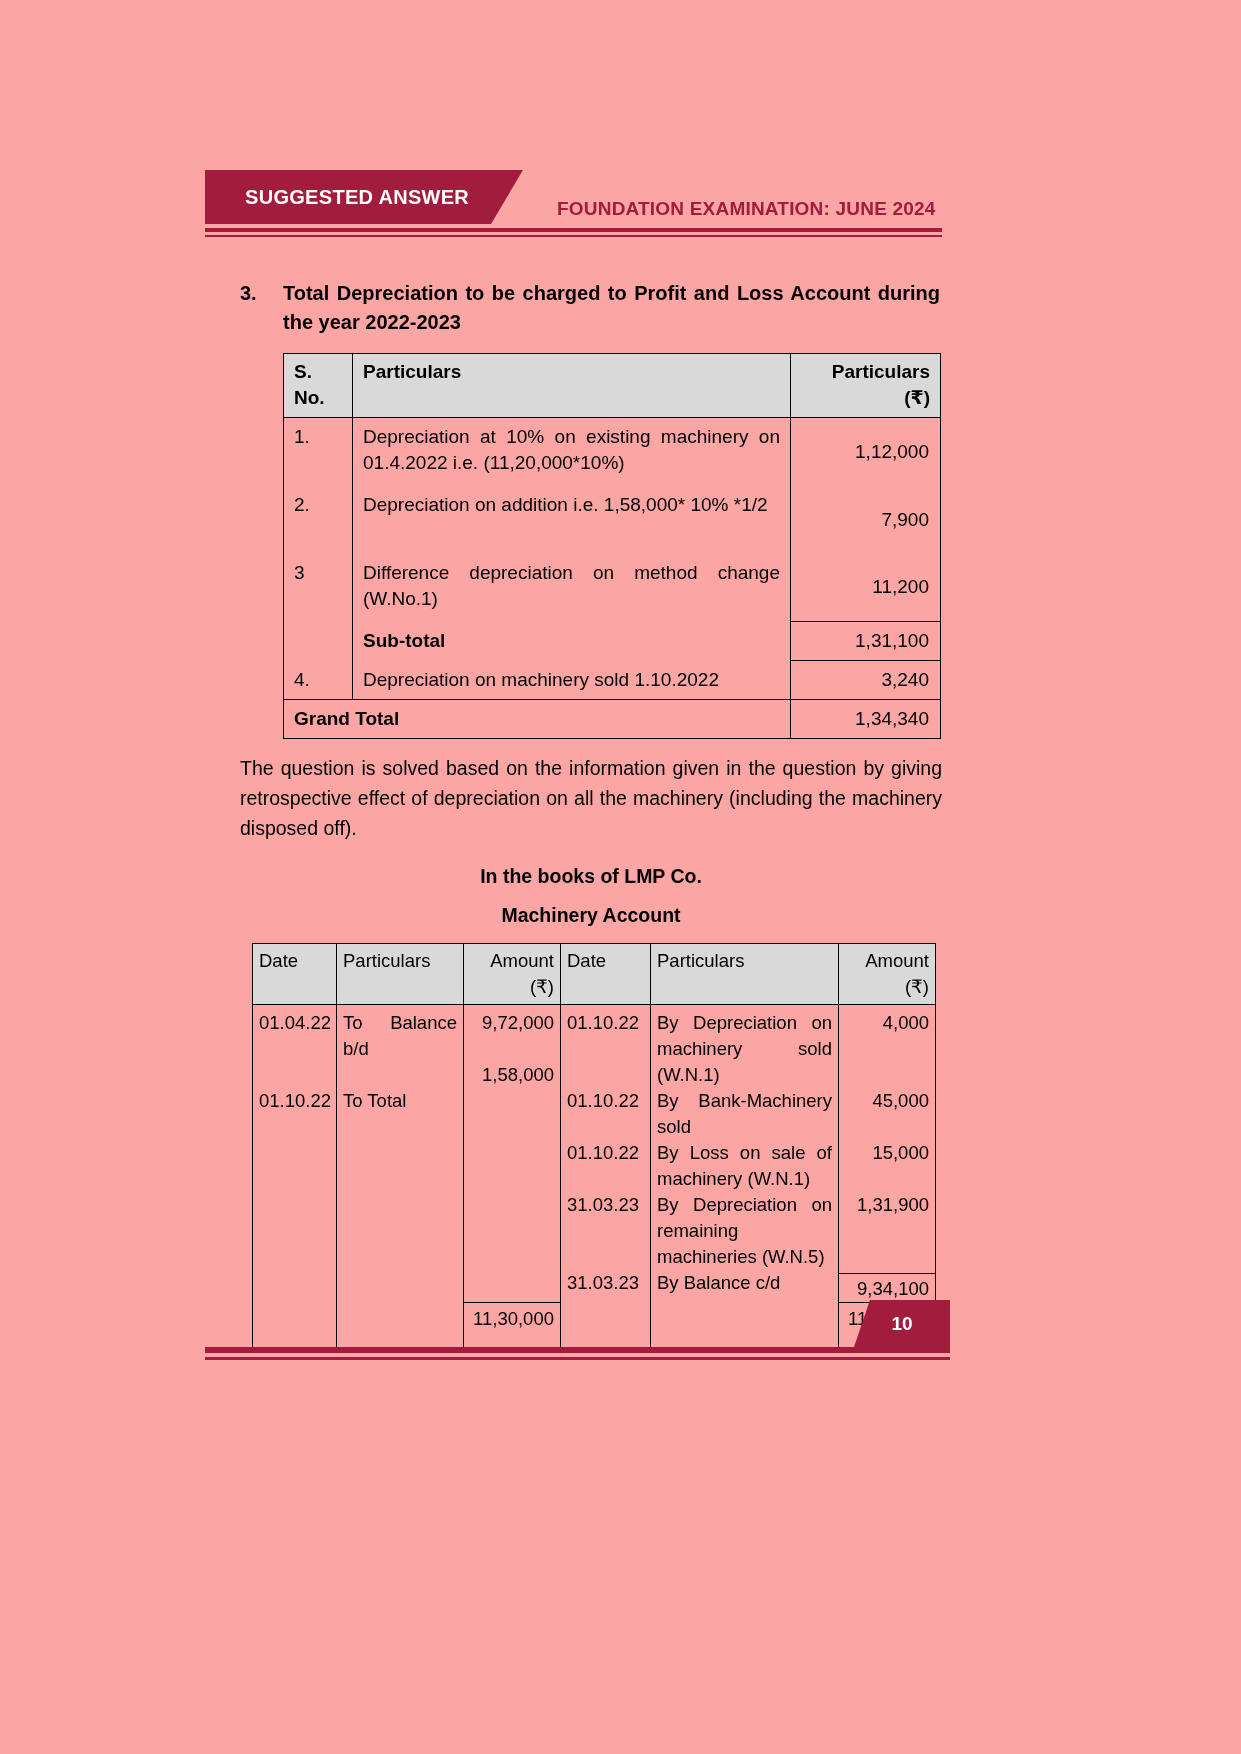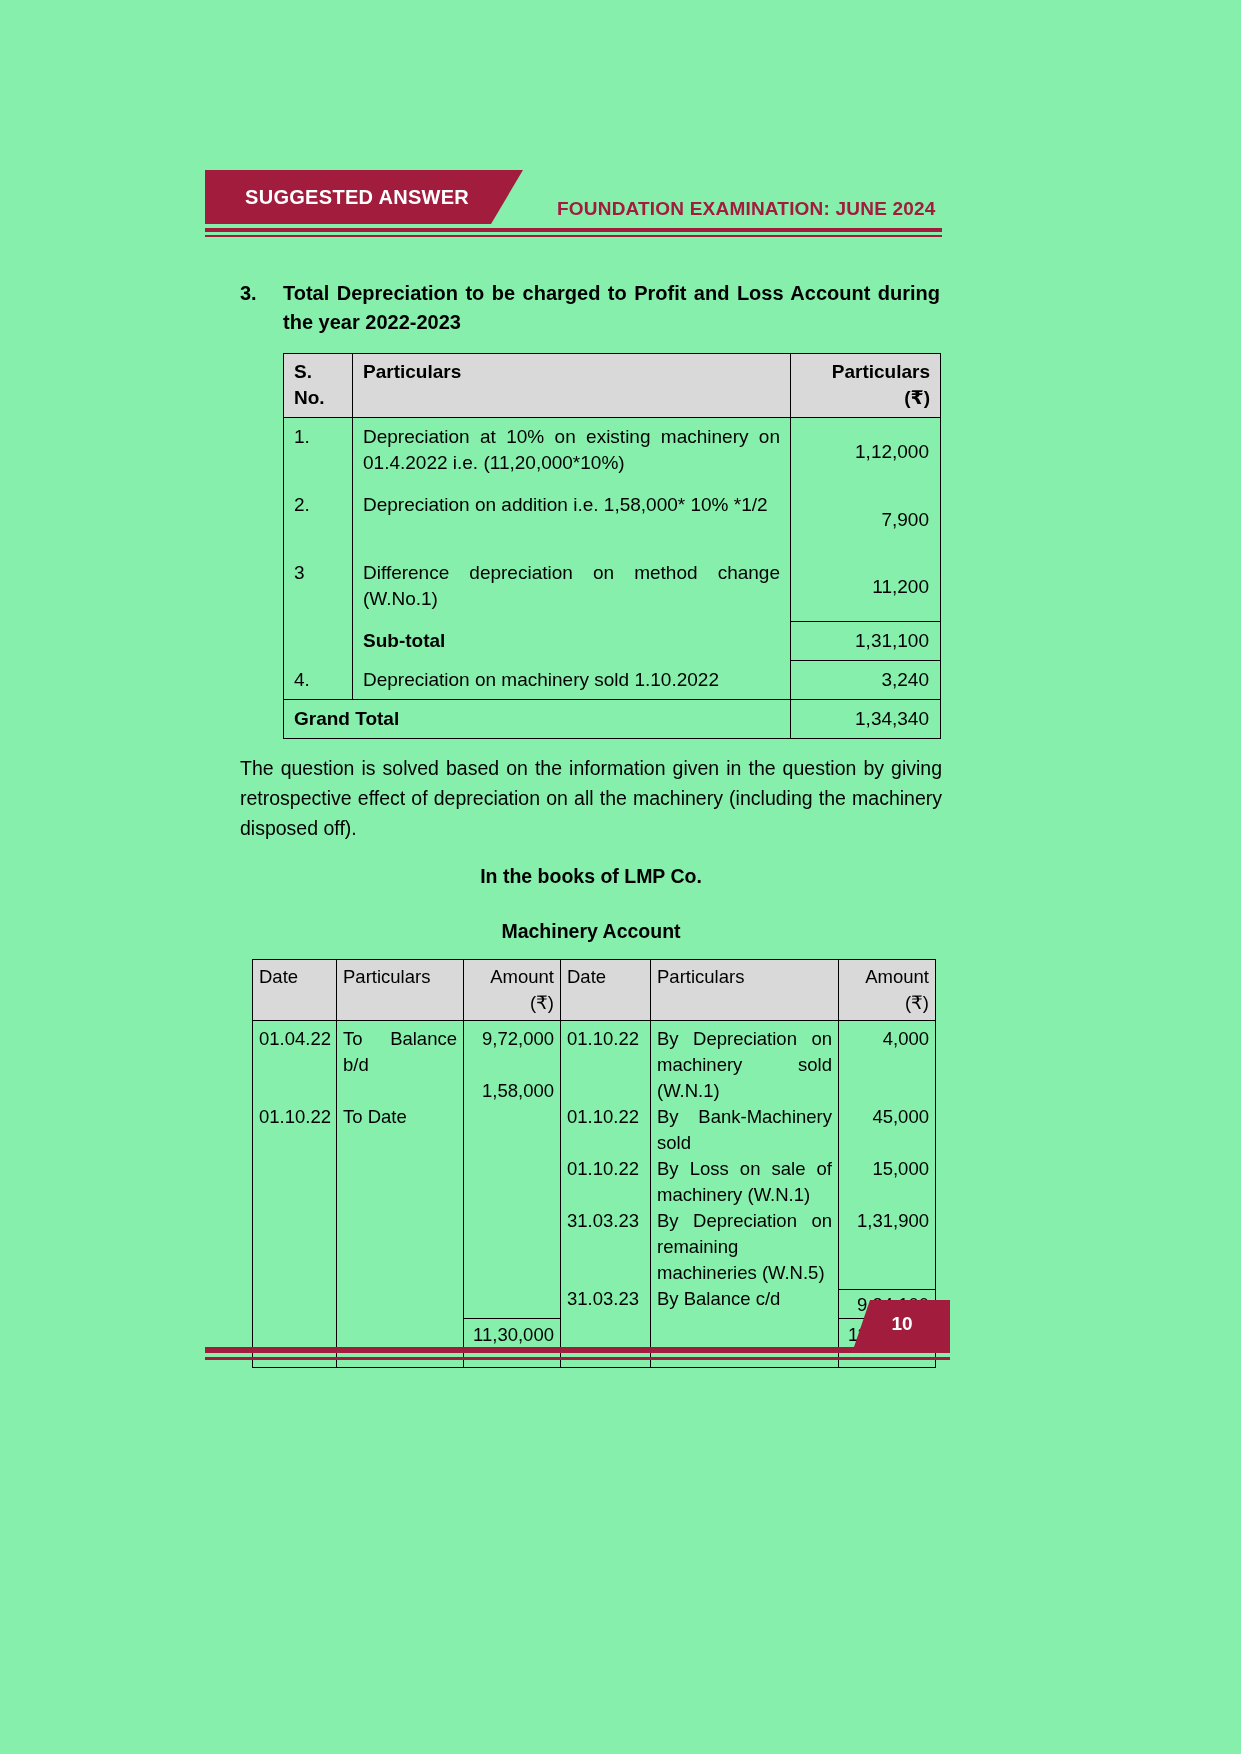--- a/index.html
+++ b/index.html
@@ -4,7 +4,7 @@
 <style>
   * { margin:0; padding:0; box-sizing:border-box; }
   body { background:#e8e8e8; font-family:"Liberation Sans","DejaVu Sans",sans-serif; }
-  .page { position:relative; width:1241px; height:1754px; background:#86efac; margin:0 auto; overflow:hidden; color:#000; }
+  .page { position:relative; width:1241px; height:1754px; background:#fca5a5; margin:0 auto; overflow:hidden; color:#000; }
 
   .content { position:absolute; left:205px; top:170px; width:737px; }
 

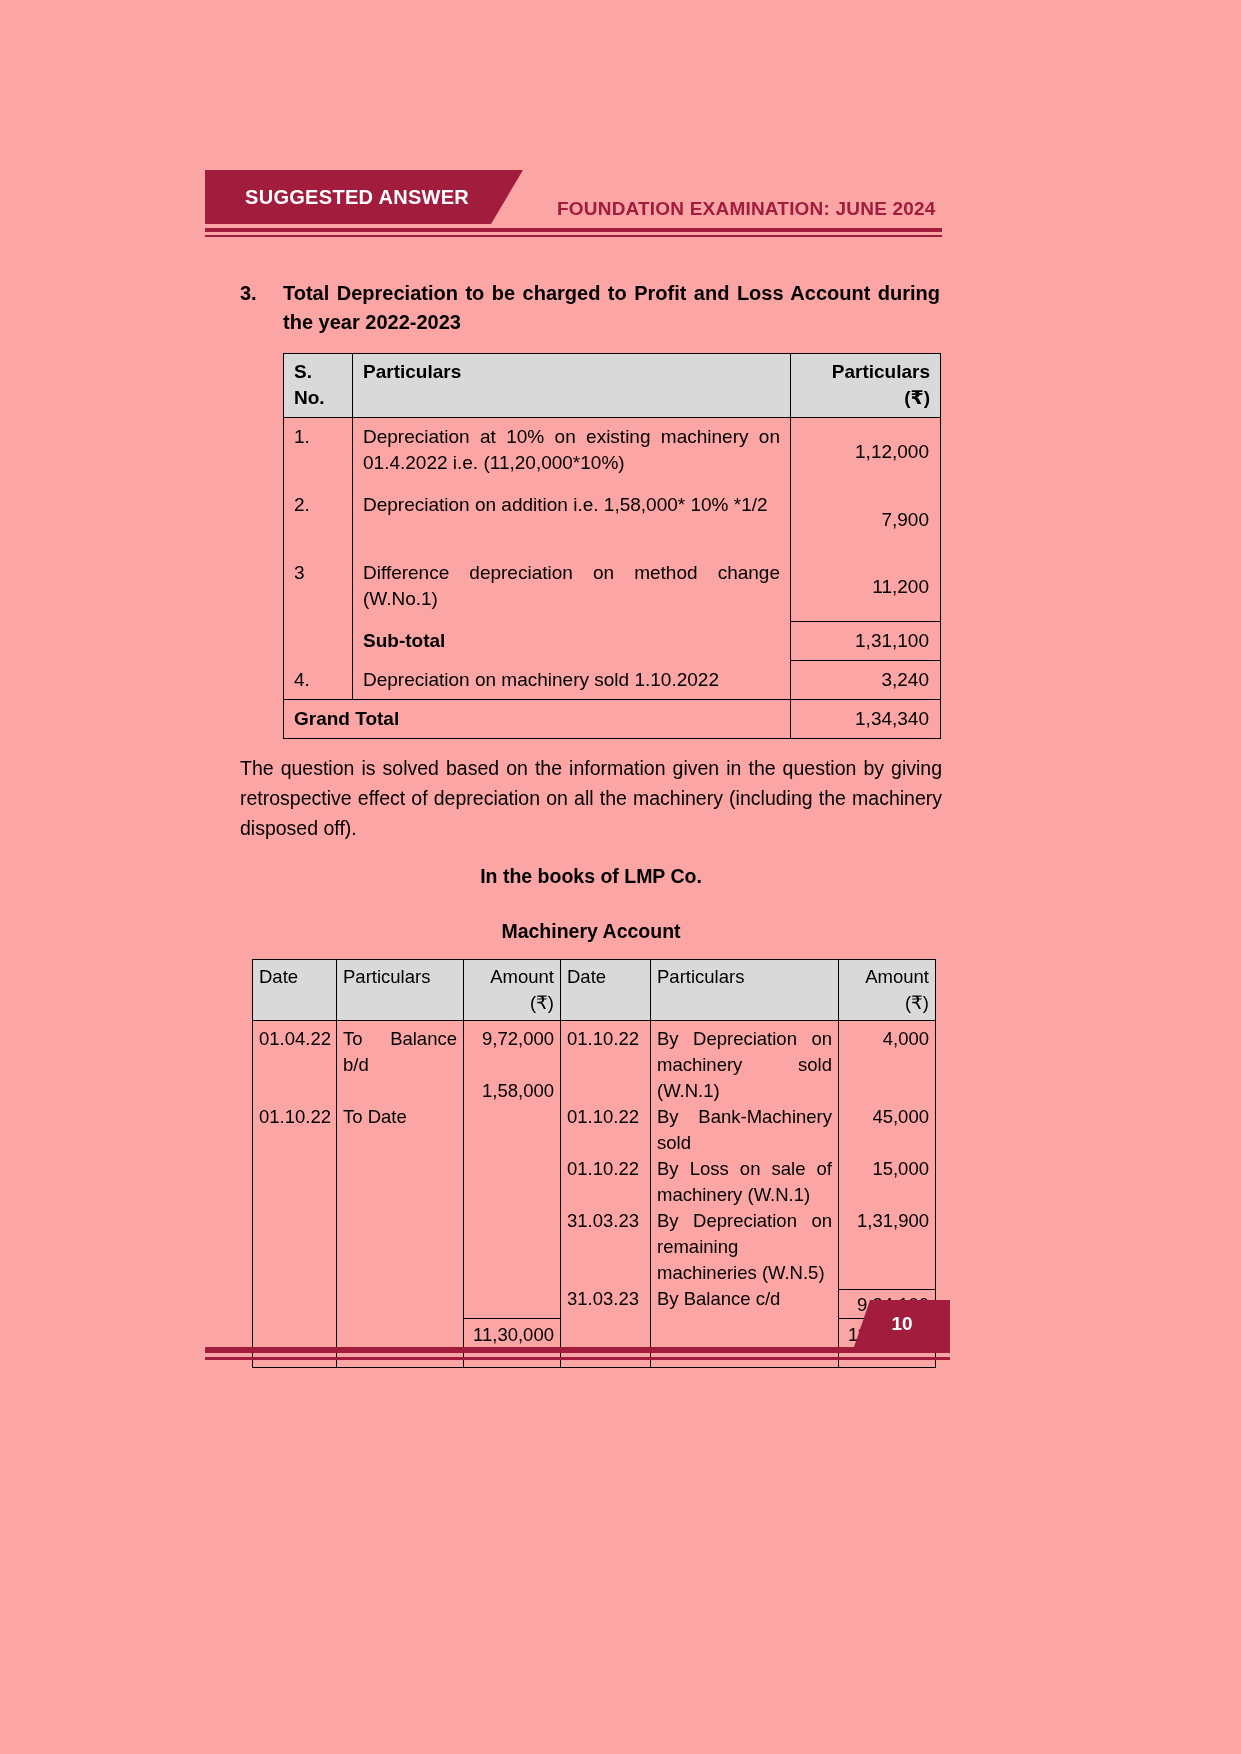--- a/index.html
+++ b/index.html
@@ -41,7 +41,7 @@
   .alt-heading { margin:28px 0 0 35px; font-weight:bold; font-size:20px; }
   .para { margin:14px 0 0 35px; width:702px; font-size:19.5px; line-height:30px; text-align:justify; }
   .center-title { margin:22px 0 0 35px; width:702px; text-align:center; font-weight:bold; font-size:19.5px; }
-  .center-title.second { margin-top:32px; }
+  .center-title.second { margin-top:16px; }
 
   
   .ma-table { margin:16px 0 0 47px; width:683px; font-size:18.5px; line-height:26px; border:1.5px solid #000; table-layout:fixed; }

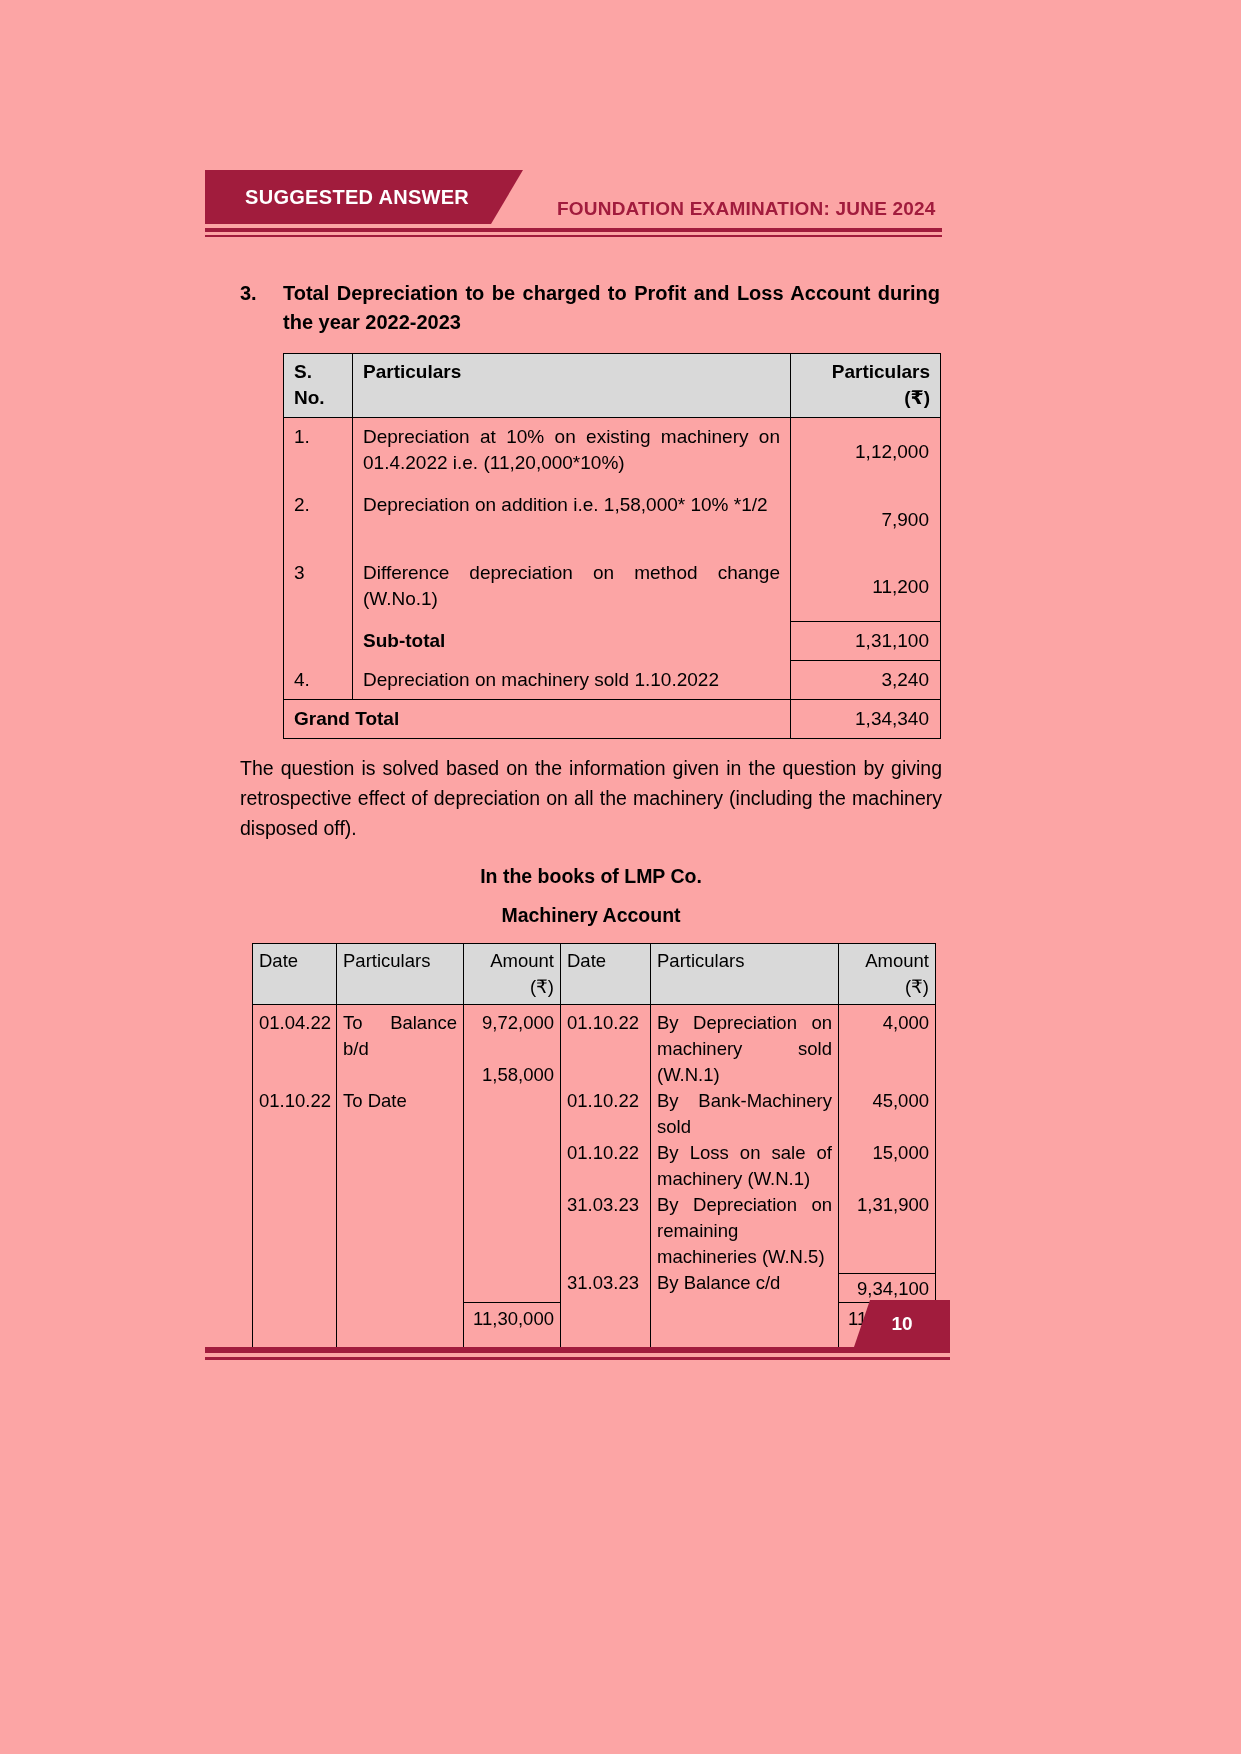--- a/index.html
+++ b/index.html
@@ -178,7 +178,7 @@
           </td>
           <td>
             <div class="slot just s3">To Balance b/d</div>
-            <div class="slot s1">To Date</div>
+            <div class="slot s1">To Total</div>
           </td>
           <td>
             <div class="slot num s1">9,72,000</div>

